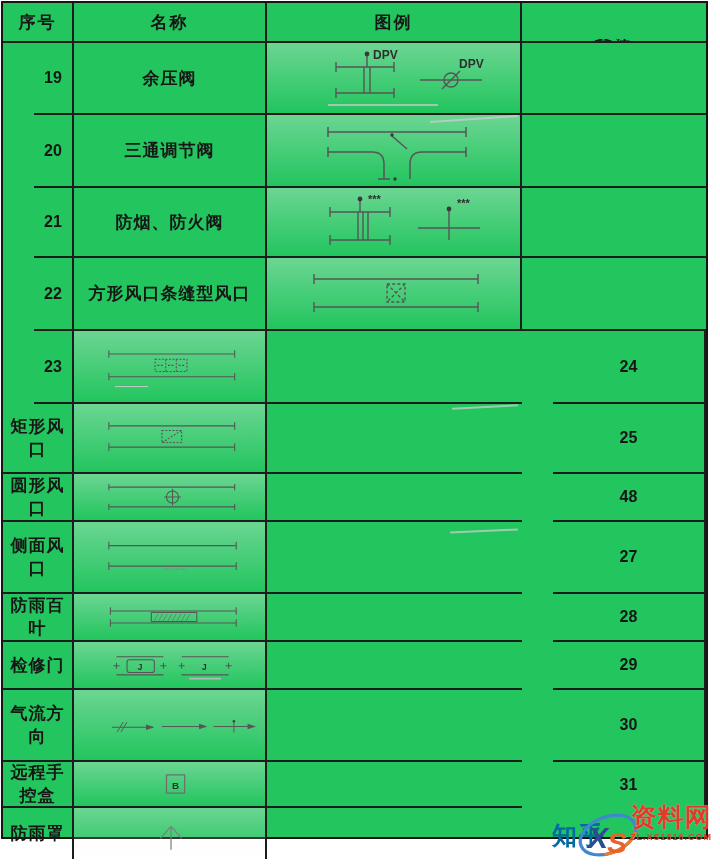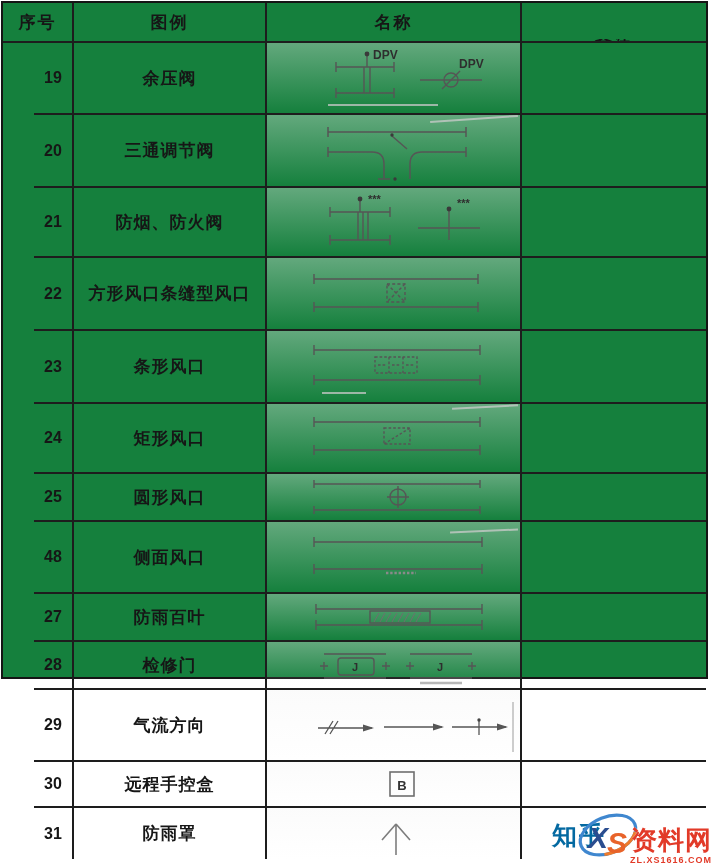--- a/index.html
+++ b/index.html
@@ -8,8 +8,8 @@
   .page { position:absolute; inset:0; background:#ffffff; }
 
   .tbl {
-    position:absolute; left:1px; top:1px; width:707px; height:678px;
-    border:2px solid #151515; background:#15803d;
+    position:absolute; left:1px; top:1px; width:707px; height:838px;
+    border:2px solid #151515; background:#22c55e;
     display:grid;
     grid-template-columns:71px 193px 255px 184px;
     grid-template-rows:40px 72px 73px 70px 73px 73px 70px 48px 72px 48px 48px 72px 46px 51px;

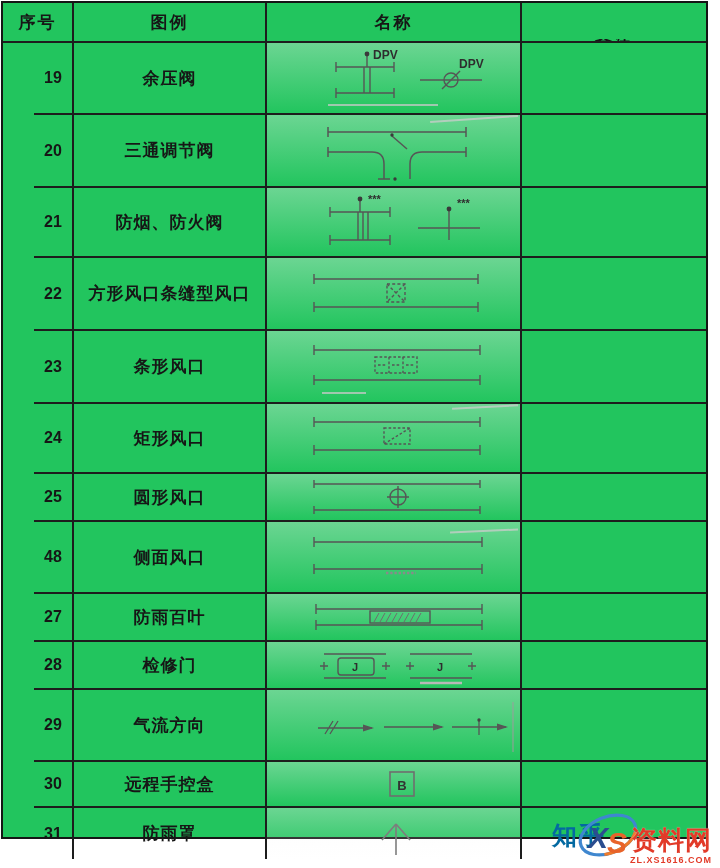--- a/index.html
+++ b/index.html
@@ -48,8 +48,8 @@
 
   <div class="tbl" id="tbl">
     <div class="cell head">序号</div>
+    <div class="cell head">名称</div>
     <div class="cell head">图例</div>
-    <div class="cell head">名称</div>
     <div class="cell head col-last">备注</div>
 
   <div class="cell num-cell">19</div>

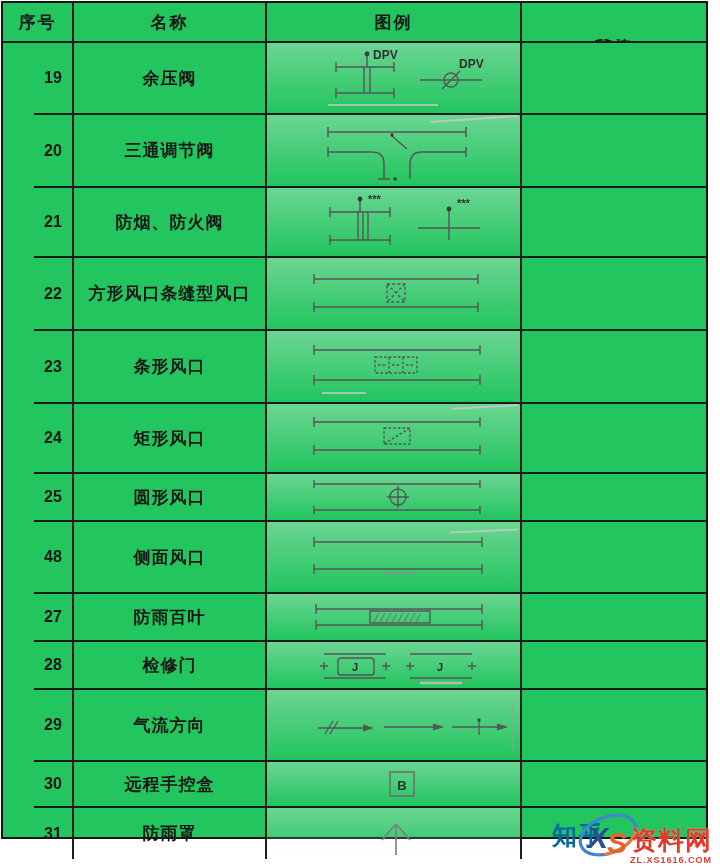--- a/index.html
+++ b/index.html
@@ -116,7 +116,6 @@
       </div>
       <div class="cell remark-cell col-last"></div>
       <div class="cell num-cell">23</div>
-      <div class="cell name-cell">条形风口</div>
       <div class="cell sym-cell">
         <svg width="252" height="71" viewBox="0 0 252 71">
   <g fill="none" stroke="#565656" stroke-width="1.4">

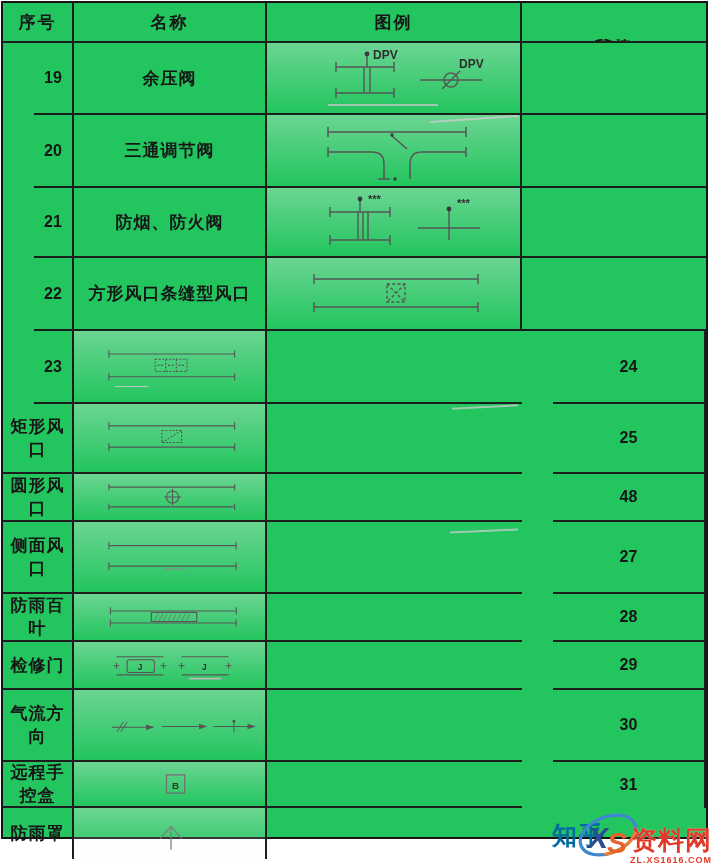--- a/index.html
+++ b/index.html
@@ -36,7 +36,7 @@
   .watermark { position:absolute; right:6px; bottom:3px; width:162px; height:62px; }
   .wm-zhihu { position:absolute; left:0; top:16px; font-size:25px; font-weight:700; color:#0369a1; letter-spacing:2px; }
   .wm-logo { position:absolute; left:22px; top:2px; }
-  .wm-right { position:absolute; left:78px; top:24px; text-align:right; }
+  .wm-right { position:absolute; left:78px; top:1px; text-align:center; }
   .wm-site { font-size:26px; font-weight:700; color:#e23a28; letter-spacing:1px; line-height:1.05;
              text-shadow:0 0 1px rgba(255,255,255,.8); }
   .wm-domain { margin-top:1px; font-size:9px; font-weight:700; color:#e23a28; letter-spacing:1px; }

